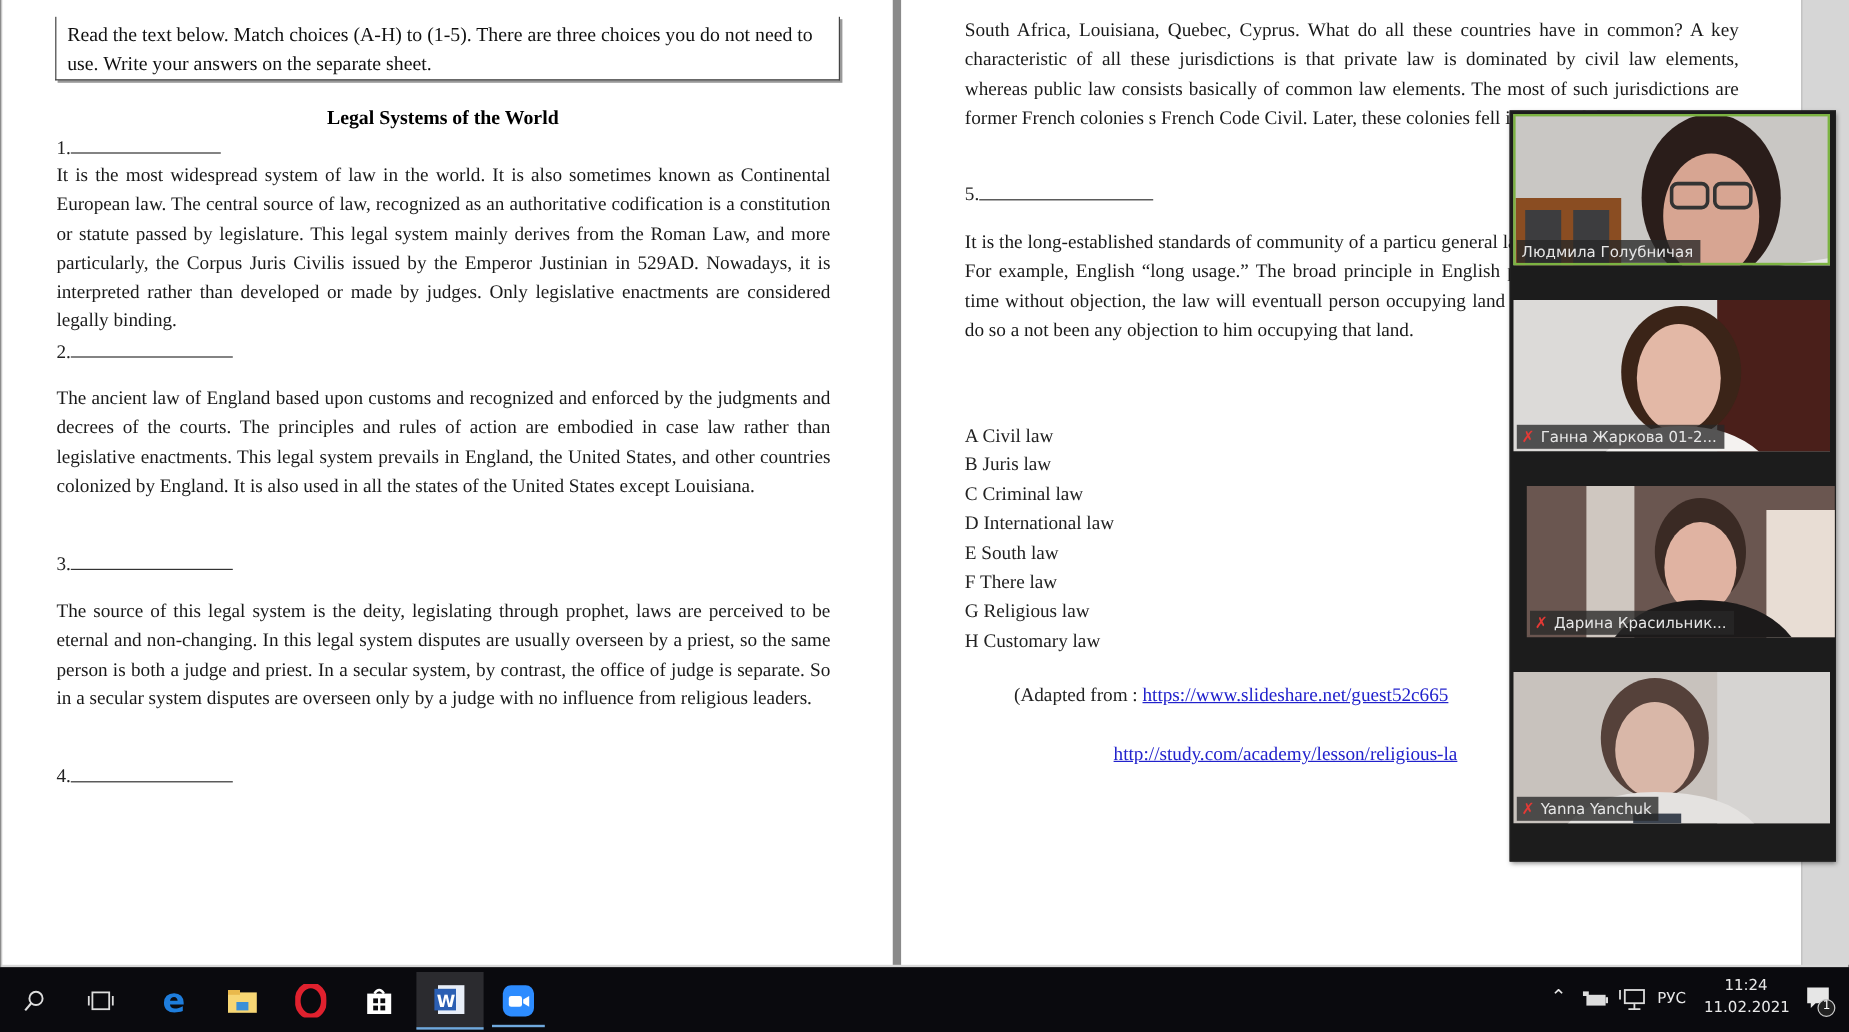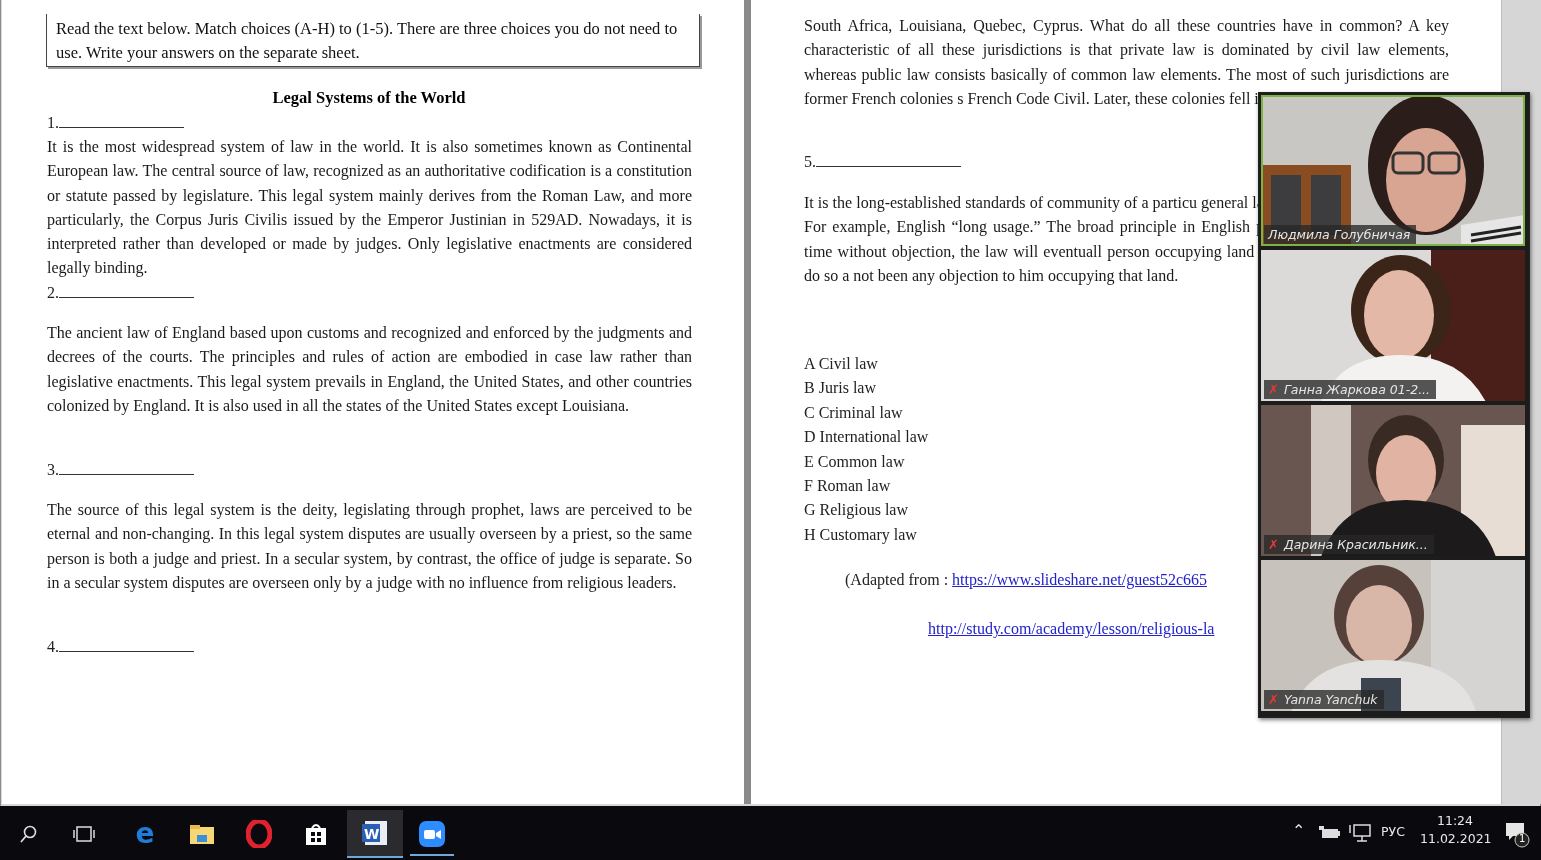--- a/index.html
+++ b/index.html
@@ -21,7 +21,7 @@
   .link { color:#1a0dab; text-decoration:underline; color:#2222cc; }
   .source2 { position:absolute; left:928px; top:620px; font-size:16px; white-space:nowrap; }
   .zoom-panel { position:absolute; left:1258px; top:92px; width:270px; height:624px; background:#1c1c1c; border:1px solid #222; box-shadow:1px 2px 4px rgba(0,0,0,0.5); overflow:hidden; }
-  .tile { position:absolute; left:2px; width:264px; height:151px; overflow:hidden;font-style:italic; }
+  .tile { position:absolute; left:2px; width:264px; height:126px; overflow:hidden; }
   .tile.active { outline:2px solid #7cb342; outline-offset:-2px; }
   .name-tag { position:absolute; left:3px; bottom:2px; background:rgba(40,40,40,0.78); color:#e6e6e6; font-family:"DejaVu Sans", sans-serif; font-size:12.5px; padding:2px 6px 2px 4px; white-space:nowrap; }
   .mute { color:#e53935; font-weight:bold; margin-right:5px; font-size:13px; }

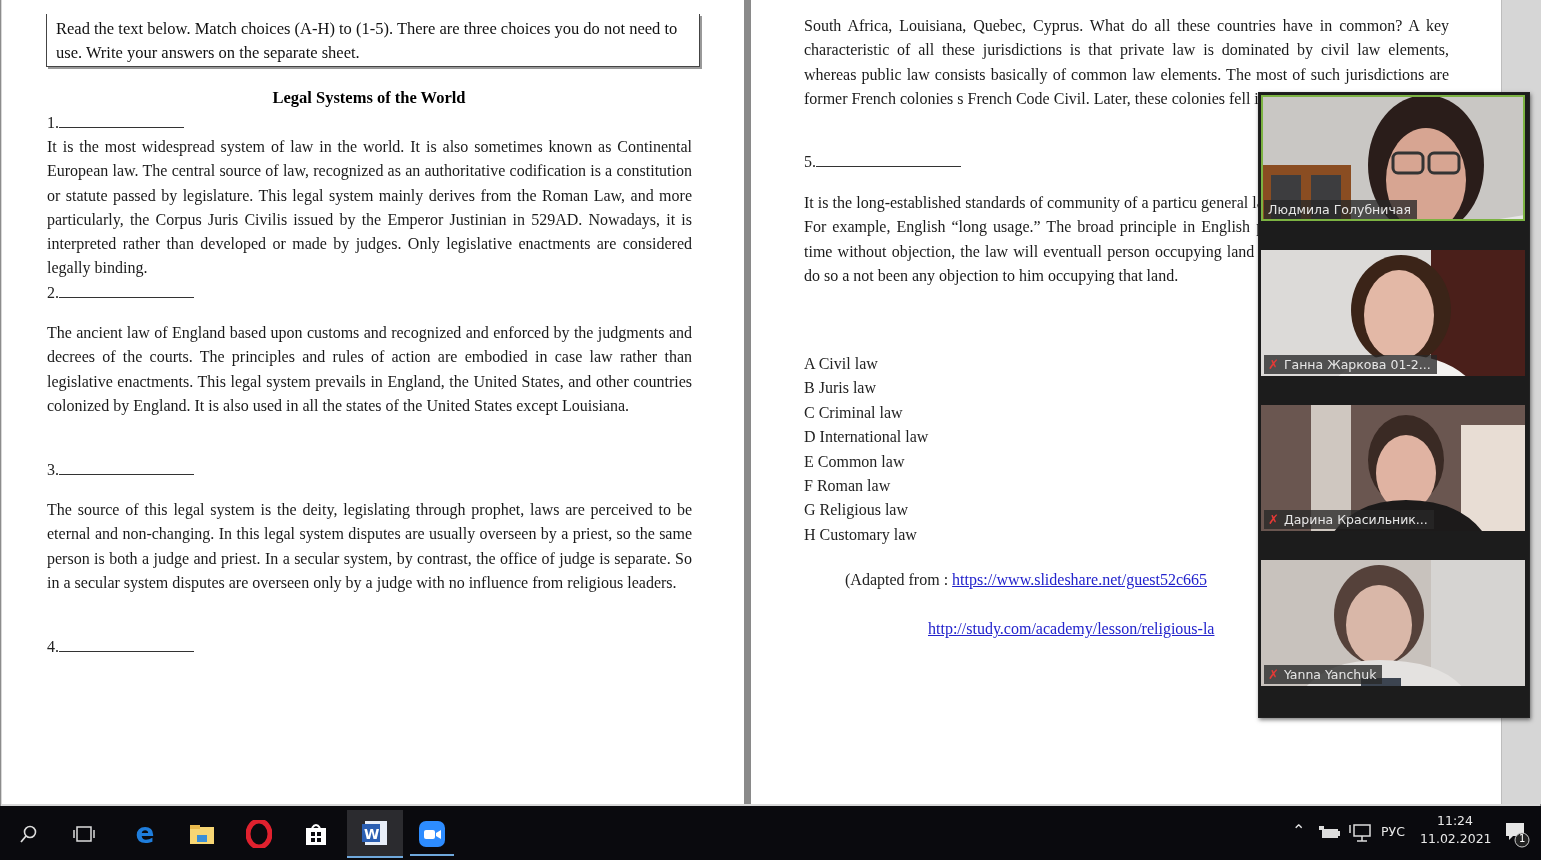--- a/index.html
+++ b/index.html
@@ -65,7 +65,7 @@
   <div>B Juris law</div>
   <div>C Criminal law</div>
   <div>D International law</div>
-  <div>E Common law</div>
+  <div>E South law</div>
   <div>F Roman law</div>
   <div>G Religious law</div>
   <div>H Customary law</div>

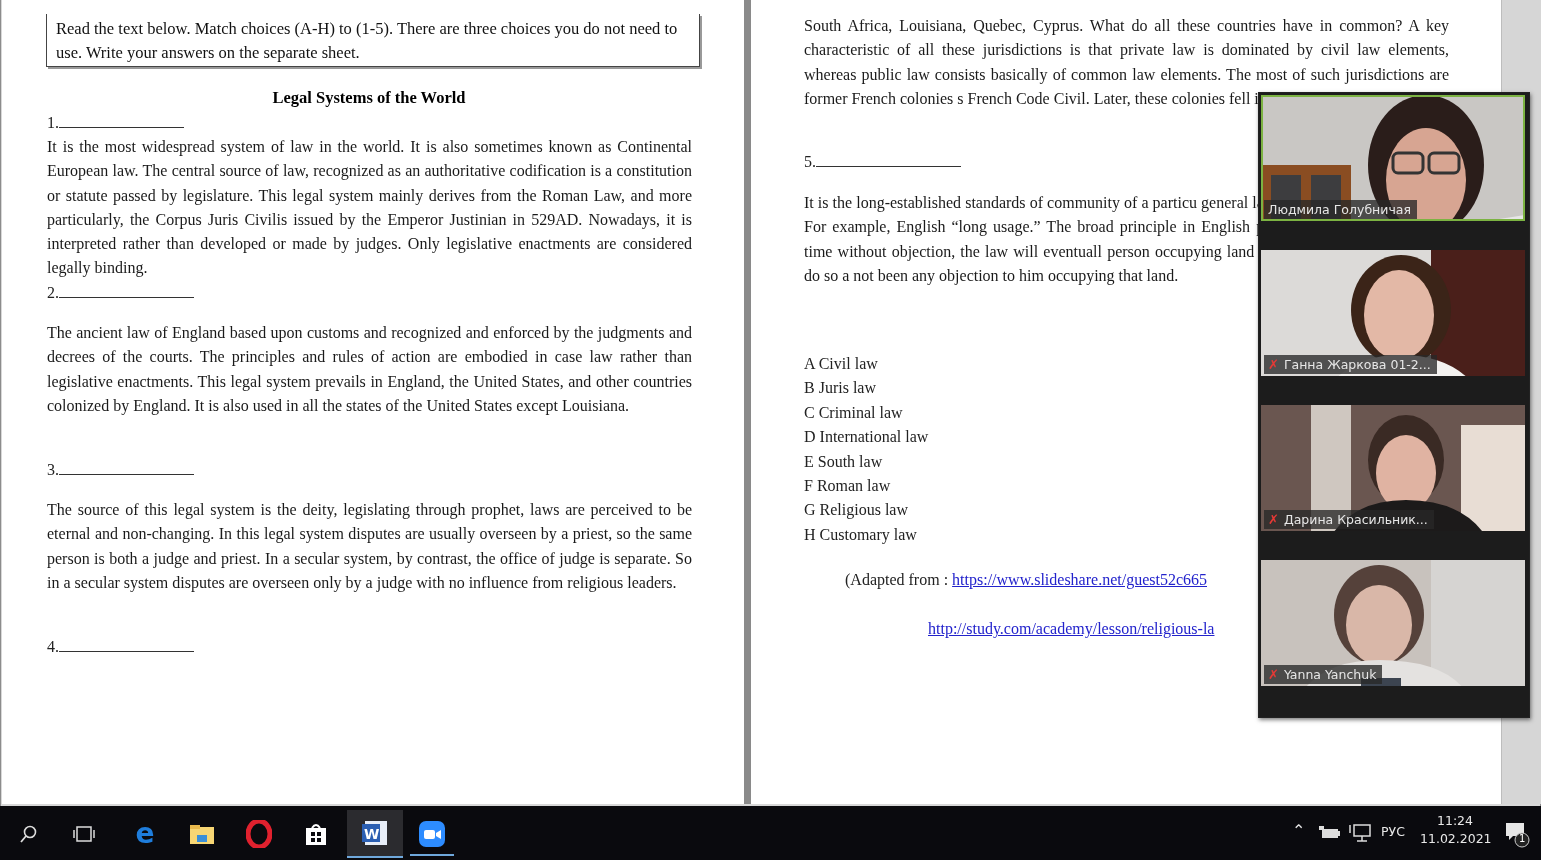--- a/index.html
+++ b/index.html
@@ -66,7 +66,7 @@
   <div>C Criminal law</div>
   <div>D International law</div>
   <div>E South law</div>
-  <div>F Roman law</div>
+  <div>F There law</div>
   <div>G Religious law</div>
   <div>H Customary law</div>
 </div>

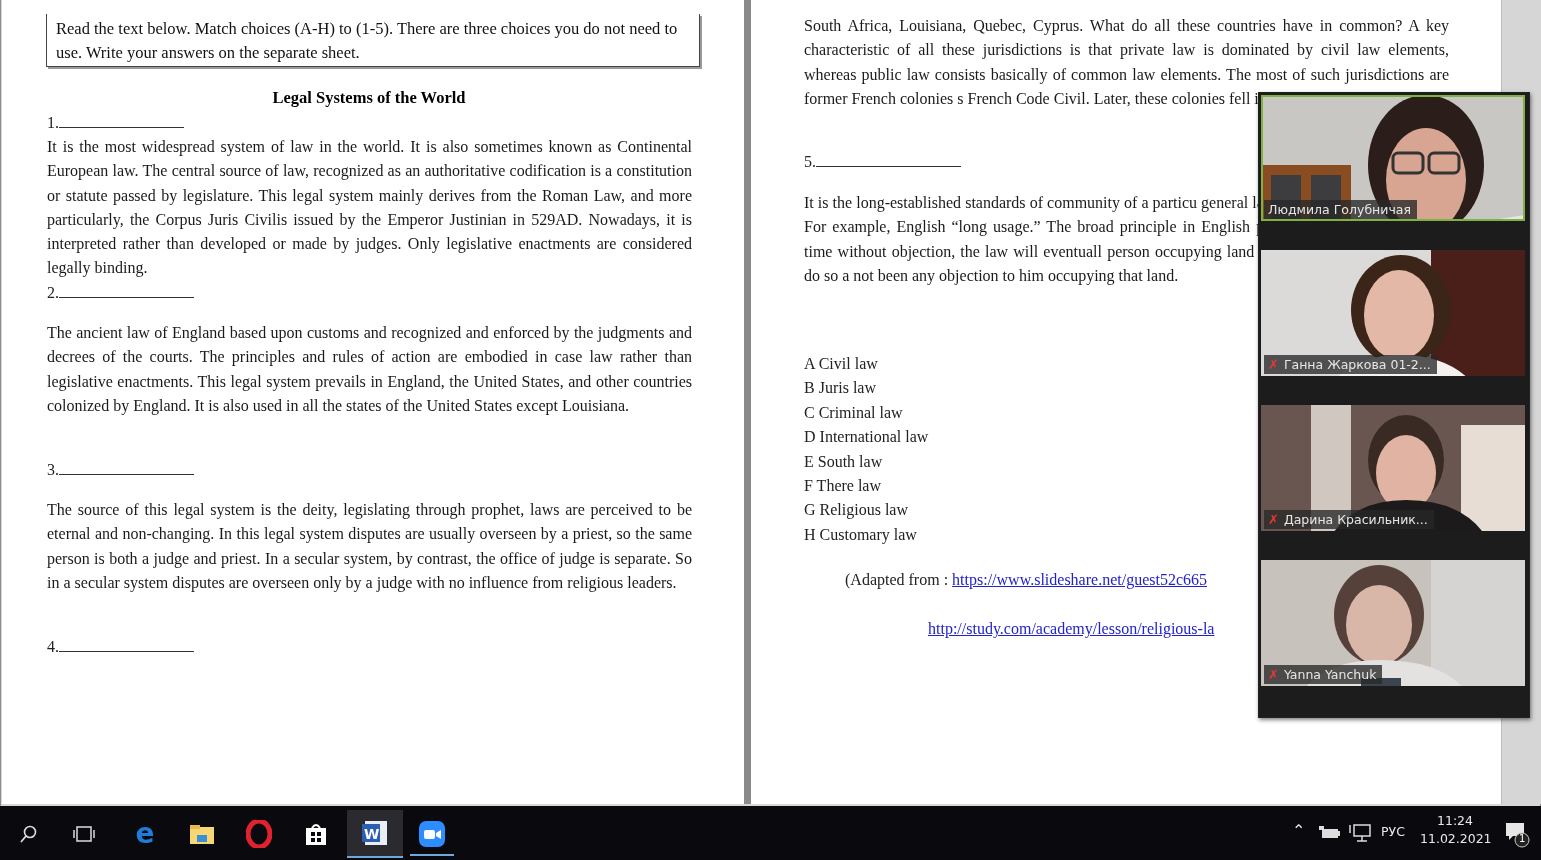--- a/index.html
+++ b/index.html
@@ -100,7 +100,7 @@
     </svg>
     <div class="name-tag"><span class="mute">✗</span><span>Ганна Жаркова 01-2...</span></div>
   </div>
-  <div class="tile" style="top:312px;">
+  <div class="tile" style="top:312px;margin-left:11px;">
     <svg width="264" height="152">
       <rect width="264" height="152" fill="#6a5650"></rect>
       <rect x="50" y="0" width="40" height="152" fill="#cfc7c0"></rect>

